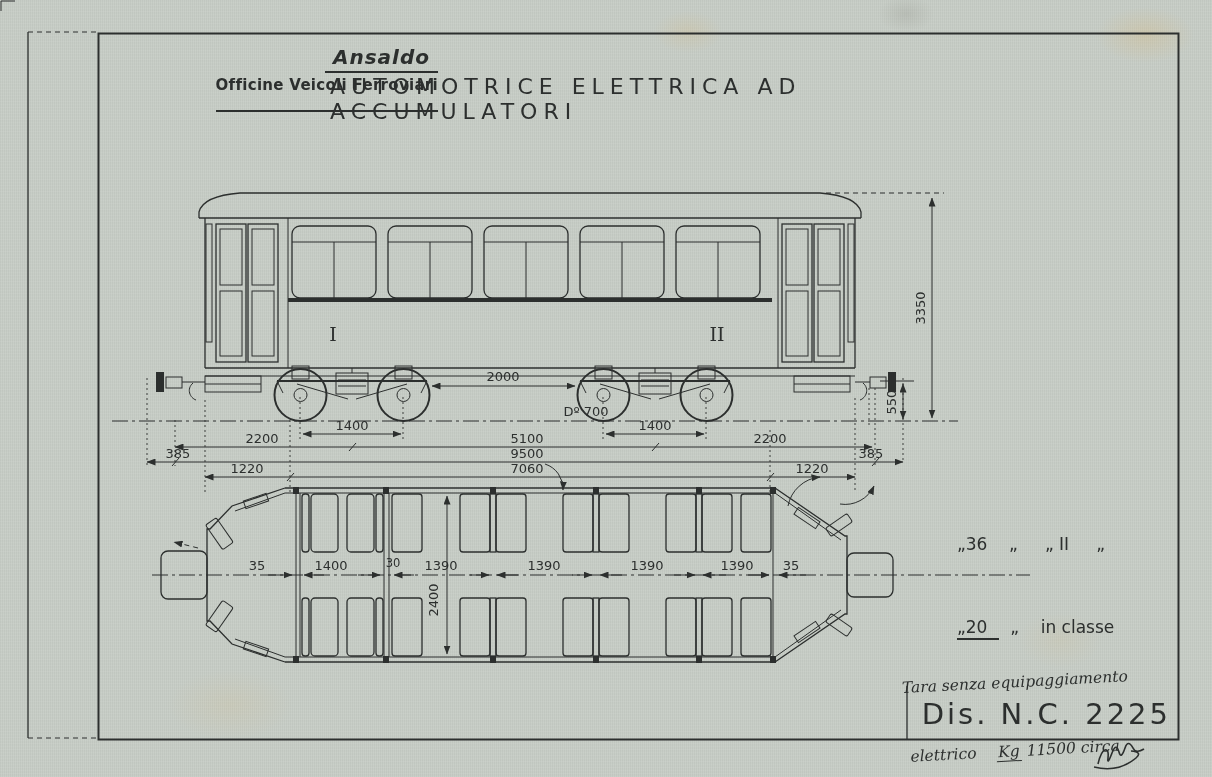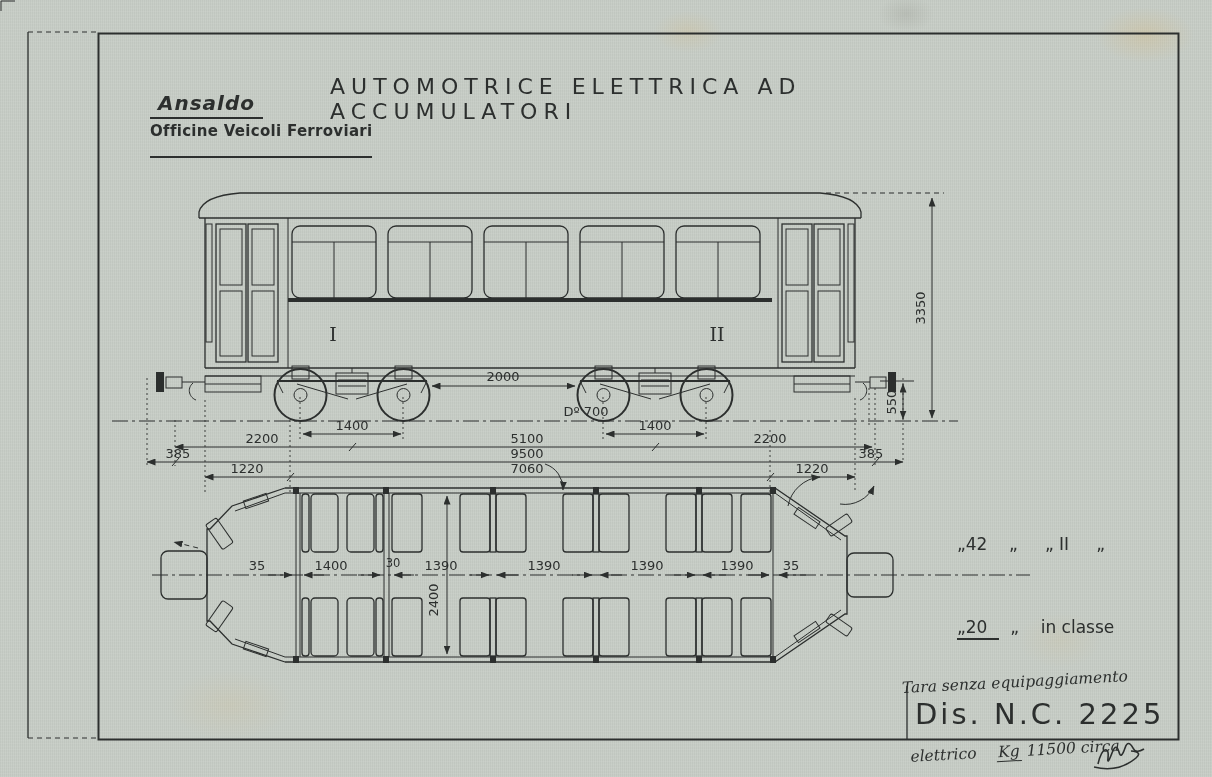--- a/index.html
+++ b/index.html
@@ -27,7 +27,7 @@
   .dim{font-family:"DejaVu Sans",sans-serif;font-size:13px;fill:#2c2f2e;text-anchor:middle;}
   .dimS{font-size:11.5px;}
   .rom{font-family:"DejaVu Serif",serif;font-size:19px;fill:#2c2f2e;text-anchor:middle;}
-  .hdr{position:absolute;left:150px;top:45px;width:300px;text-align:left;line-height:1.25;margin-top:46px;}
+  .hdr{position:absolute;left:138px;top:45px;width:300px;text-align:right;line-height:1.25;}
   .hdr .co{font-style:italic;font-weight:bold;font-size:20px;letter-spacing:1px;display:inline-block;
     border-bottom:2px solid #2c2f2e;padding:0 8px 1px;}
   .hdr .dep{font-weight:bold;font-size:15px;display:inline-block;border-bottom:2px solid #2c2f2e;

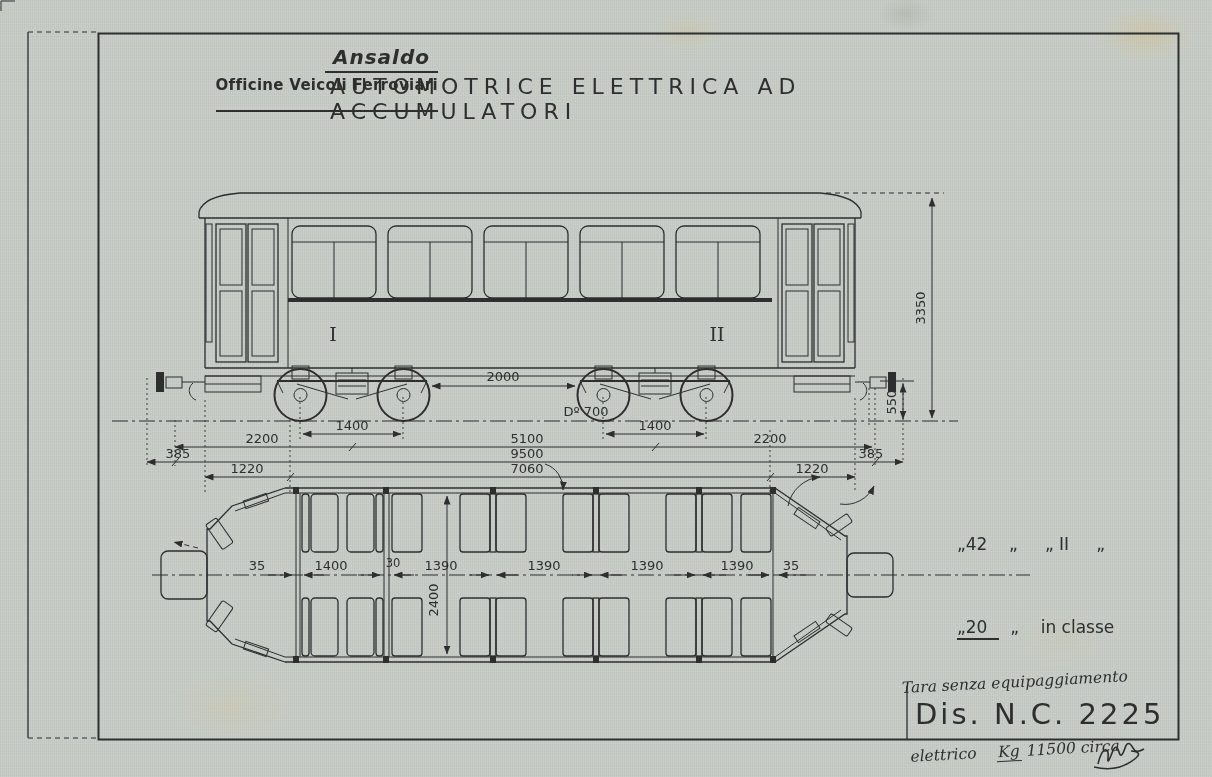--- a/index.html
+++ b/index.html
@@ -353,7 +353,7 @@
 <div class="ttl">AUTOMOTRICE  ELETTRICA  AD  ACCUMULATORI</div>
 
 <div class="cap">
-  <div>„42    „     „ II     „</div>
+  <div>„36    „     „ II     „</div>
   <div><span class="ul">„20</span><span>  „    in classe</span></div>
   
 </div>

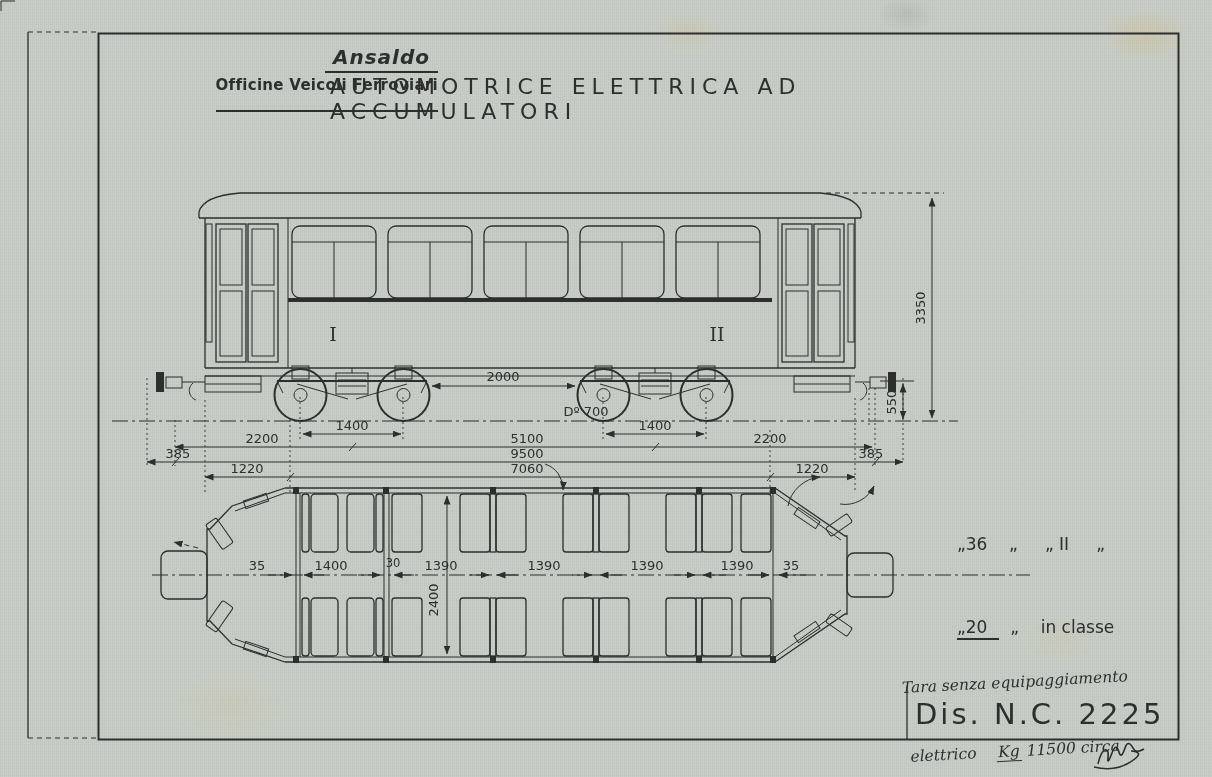--- a/index.html
+++ b/index.html
@@ -38,7 +38,7 @@
   .note{position:absolute;left:903px;top:624px;width:270px;font-family:"DejaVu Serif",serif;font-style:italic;
     font-size:15.5px;transform:rotate(-3deg);line-height:23px;white-space:pre;}
   .note .kg{border-bottom:1.5px solid #2c2f2e;padding:0 2px;}
-  .disno{position:absolute;left:915px;top:697px;width:256px;text-align:left;font-size:29px;letter-spacing:3px;}
+  .disno{position:absolute;left:915px;top:697px;width:256px;text-align:right;font-size:29px;letter-spacing:3px;}
 </style>
 </head>
 <body>

